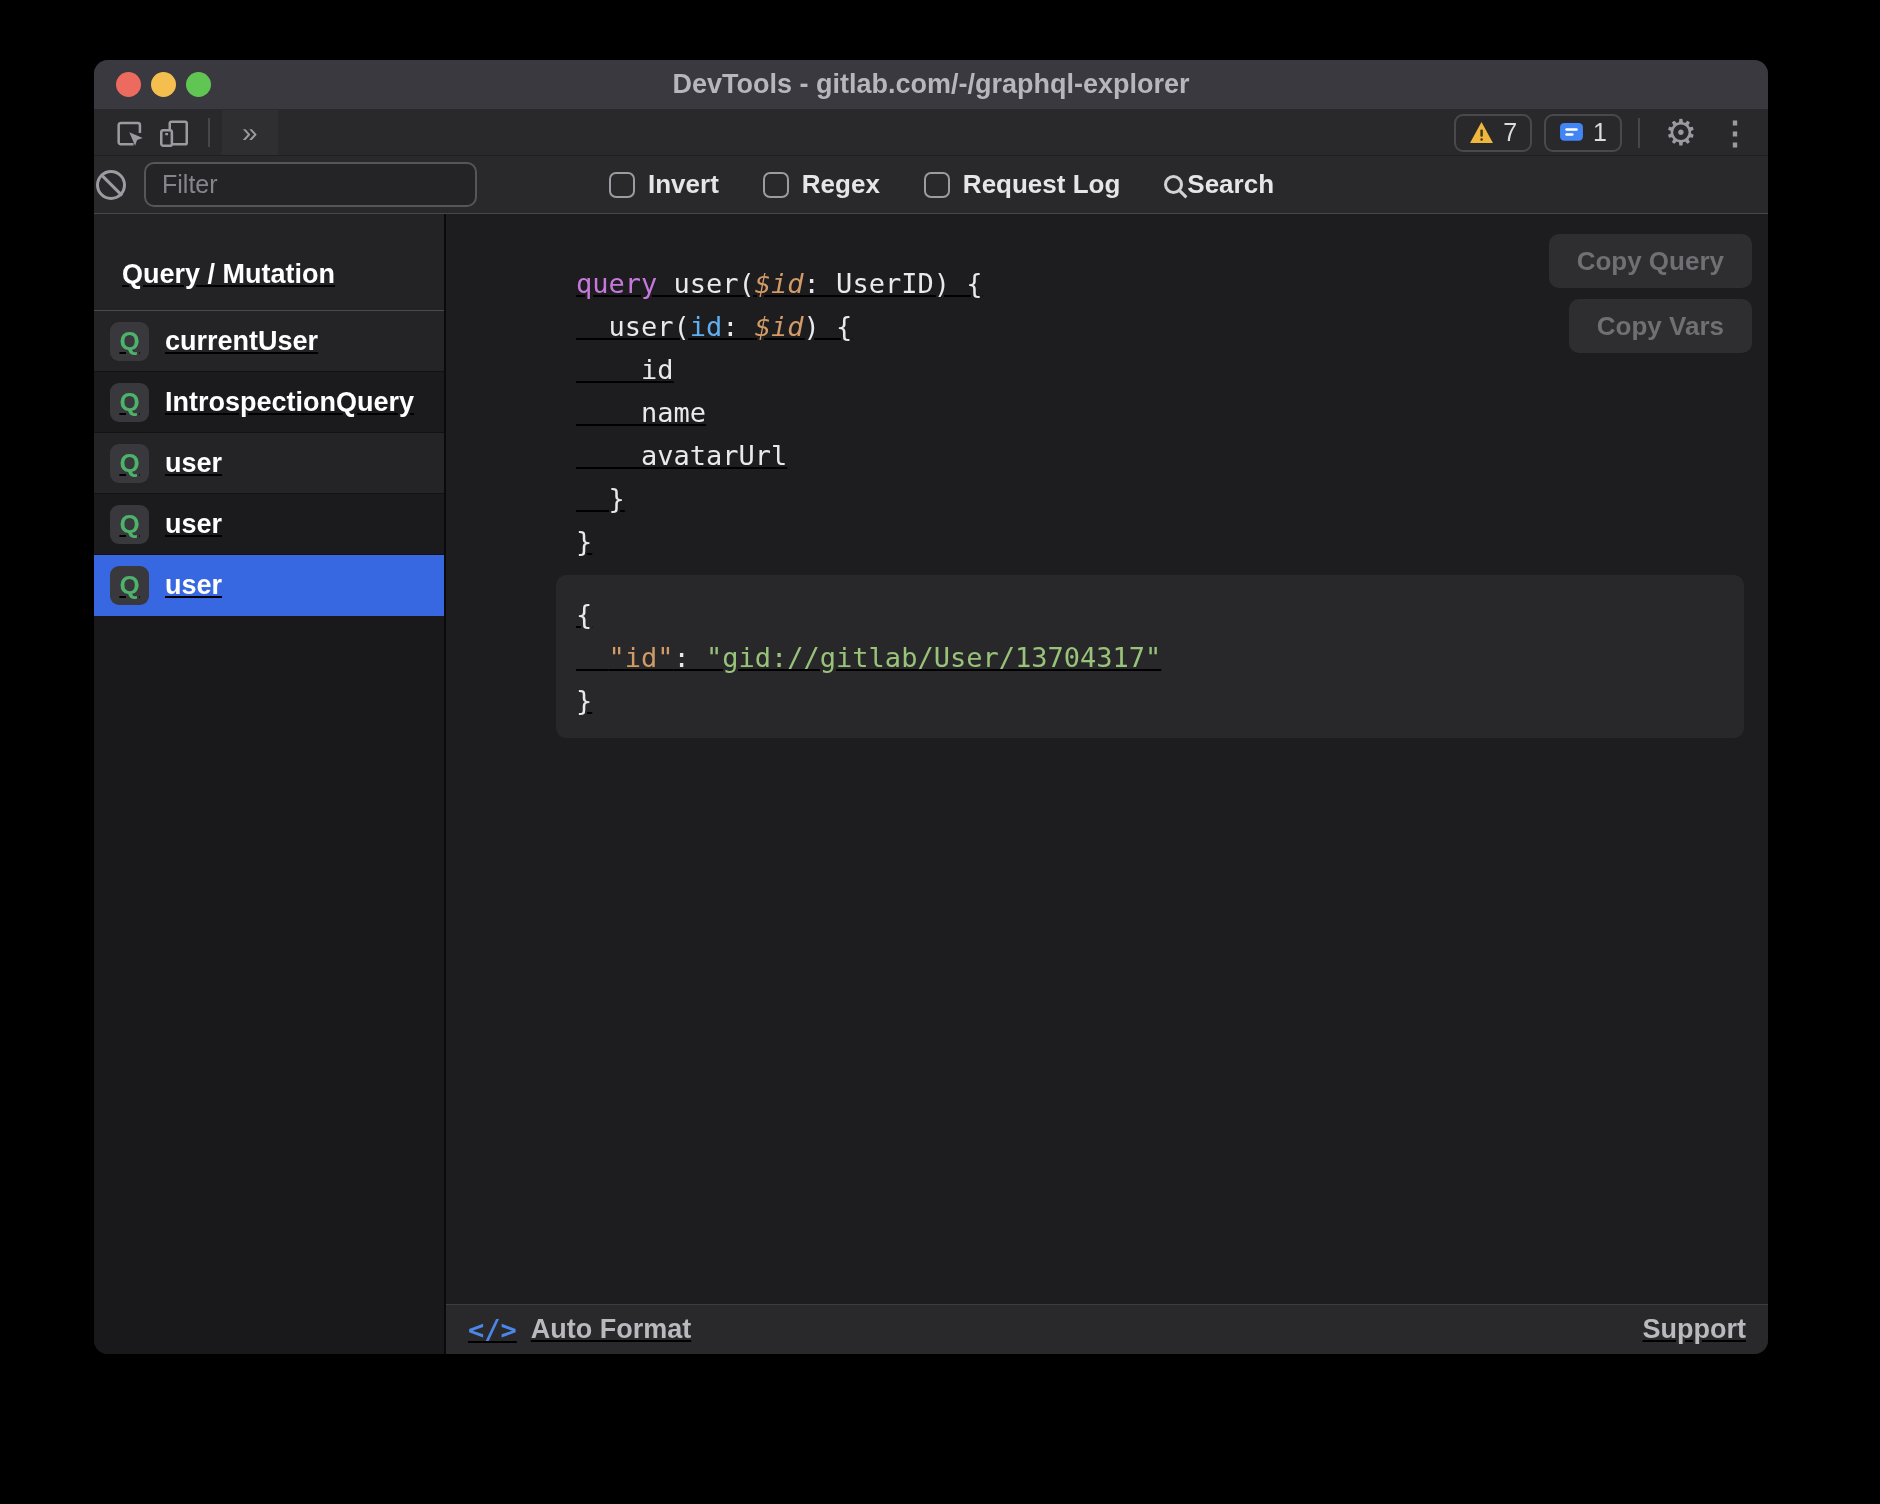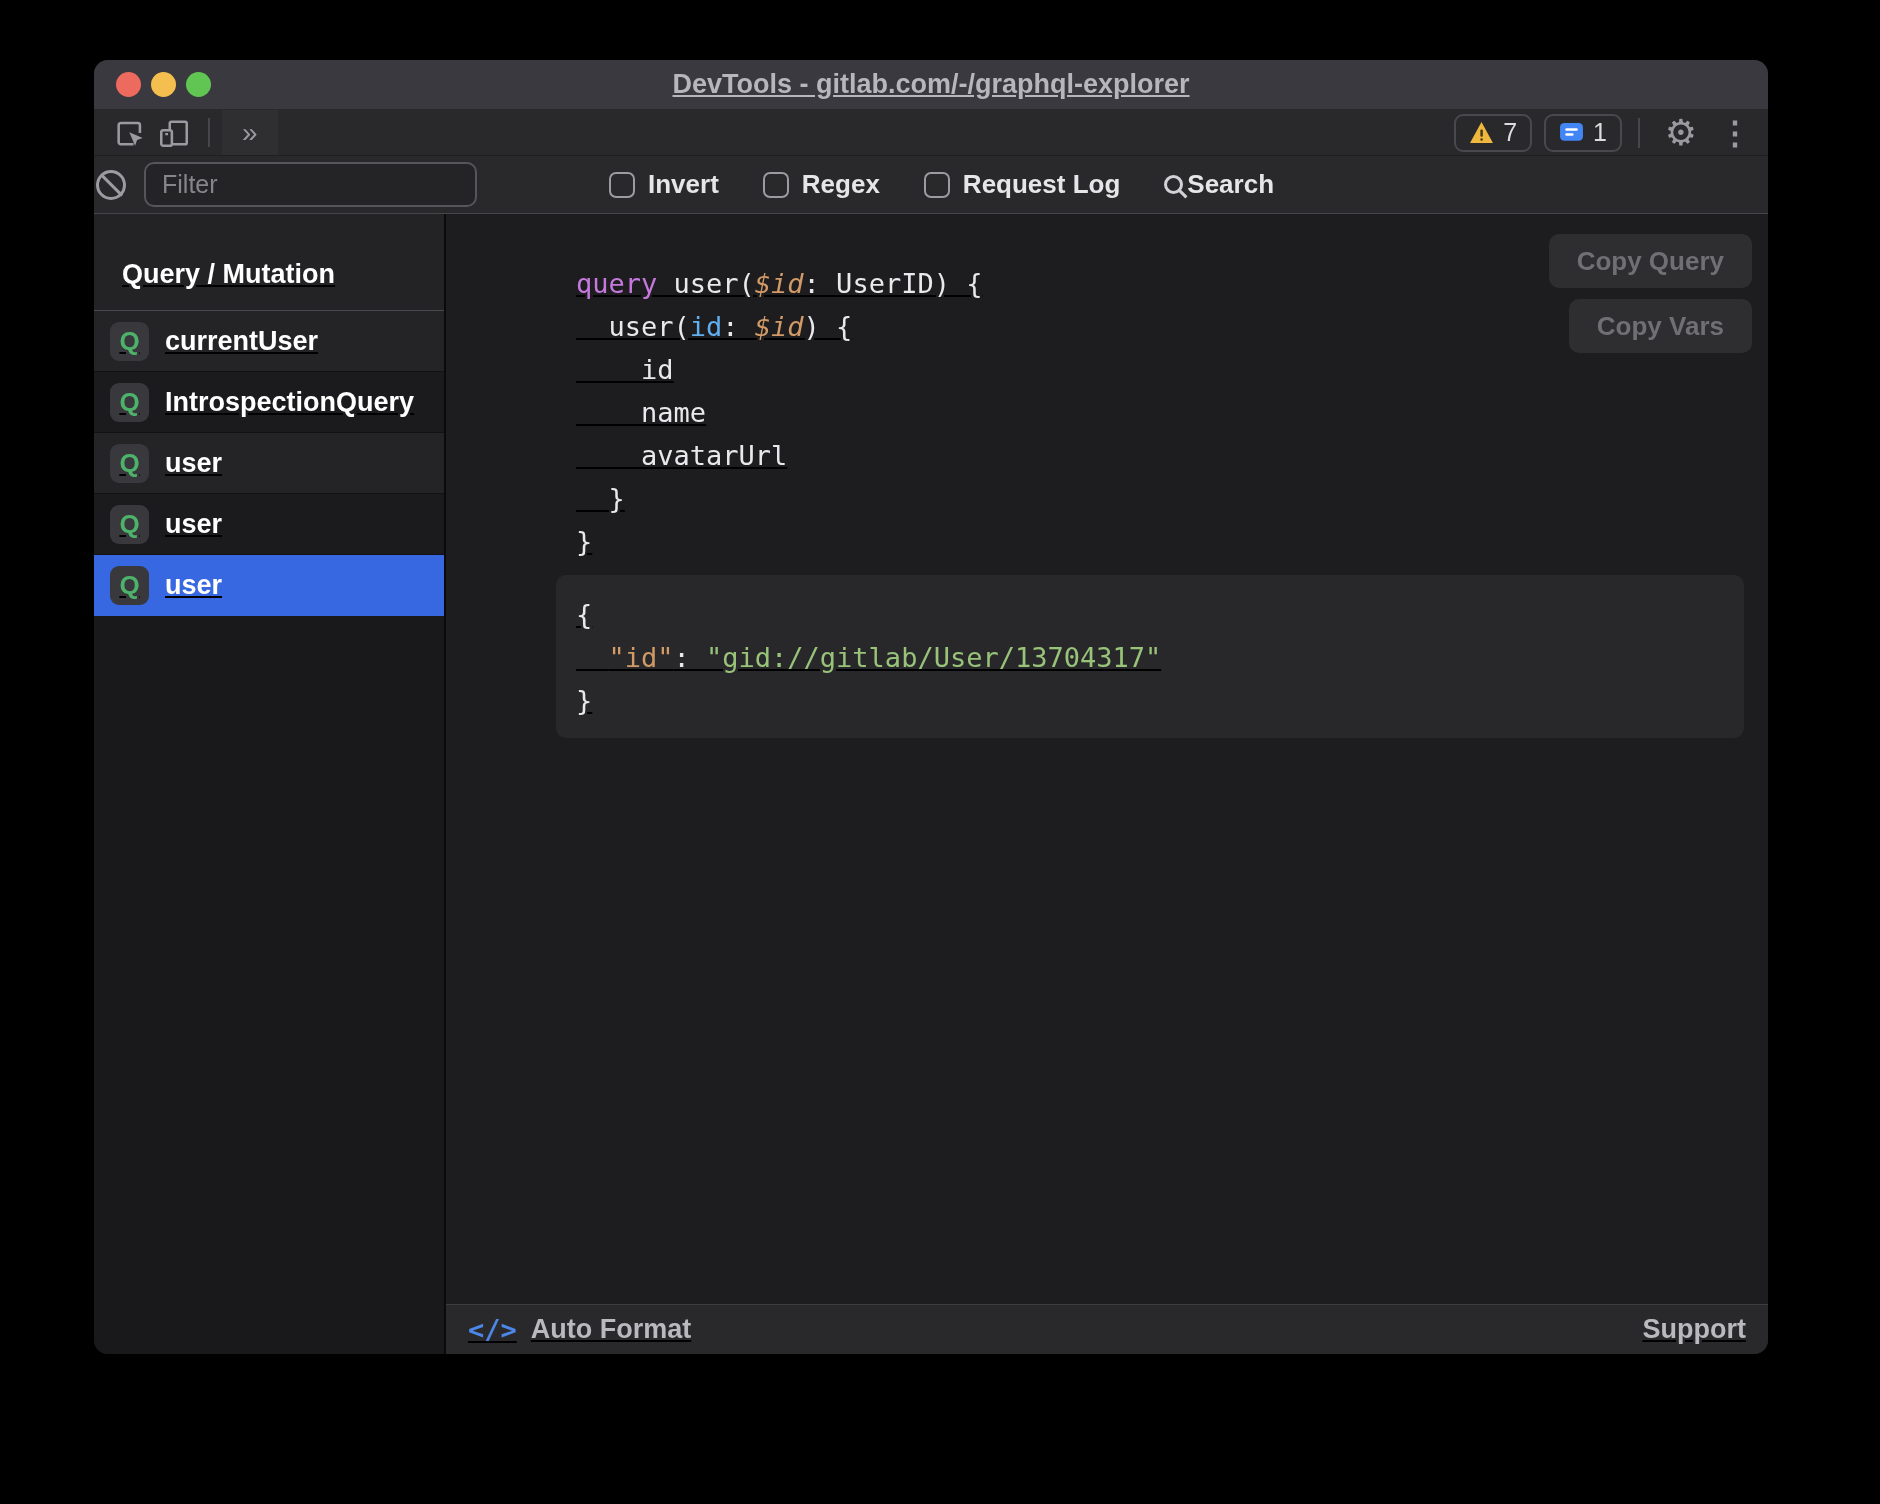--- a/index.html
+++ b/index.html
@@ -17,7 +17,7 @@
   .traffic { position:absolute; left:22px; top:0; height:100%; display:flex; align-items:center; gap:10px; }
   .light { width:25px; height:25px; border-radius:50%; }
   .light.red{ background:#ed6a5e; } .light.yellow{ background:#f4bf4f; } .light.green{ background:#61c554; }
-  .title-text { color:#b7b6bd; font-size:27px; font-weight:bold;text-decoration:underline; }
+  .title-text { color:#b7b6bd; font-size:27px; font-weight:bold; }
 
   
   .toolbar { height:46px; flex:0 0 46px; background:#29292c; display:flex; align-items:stretch;

